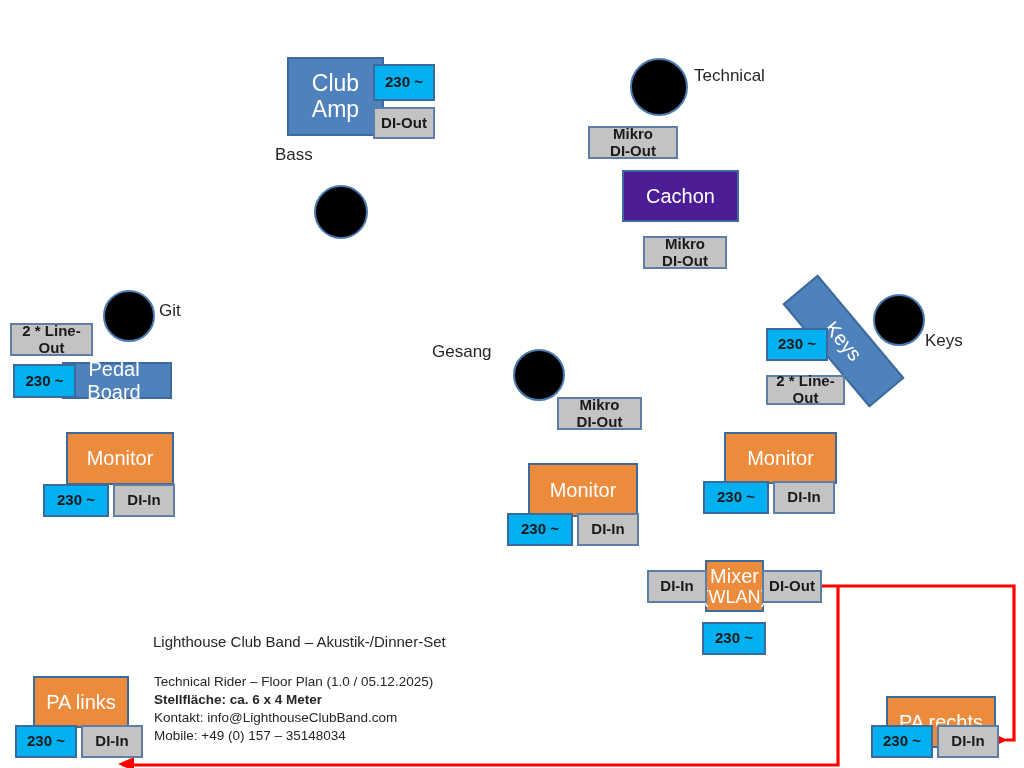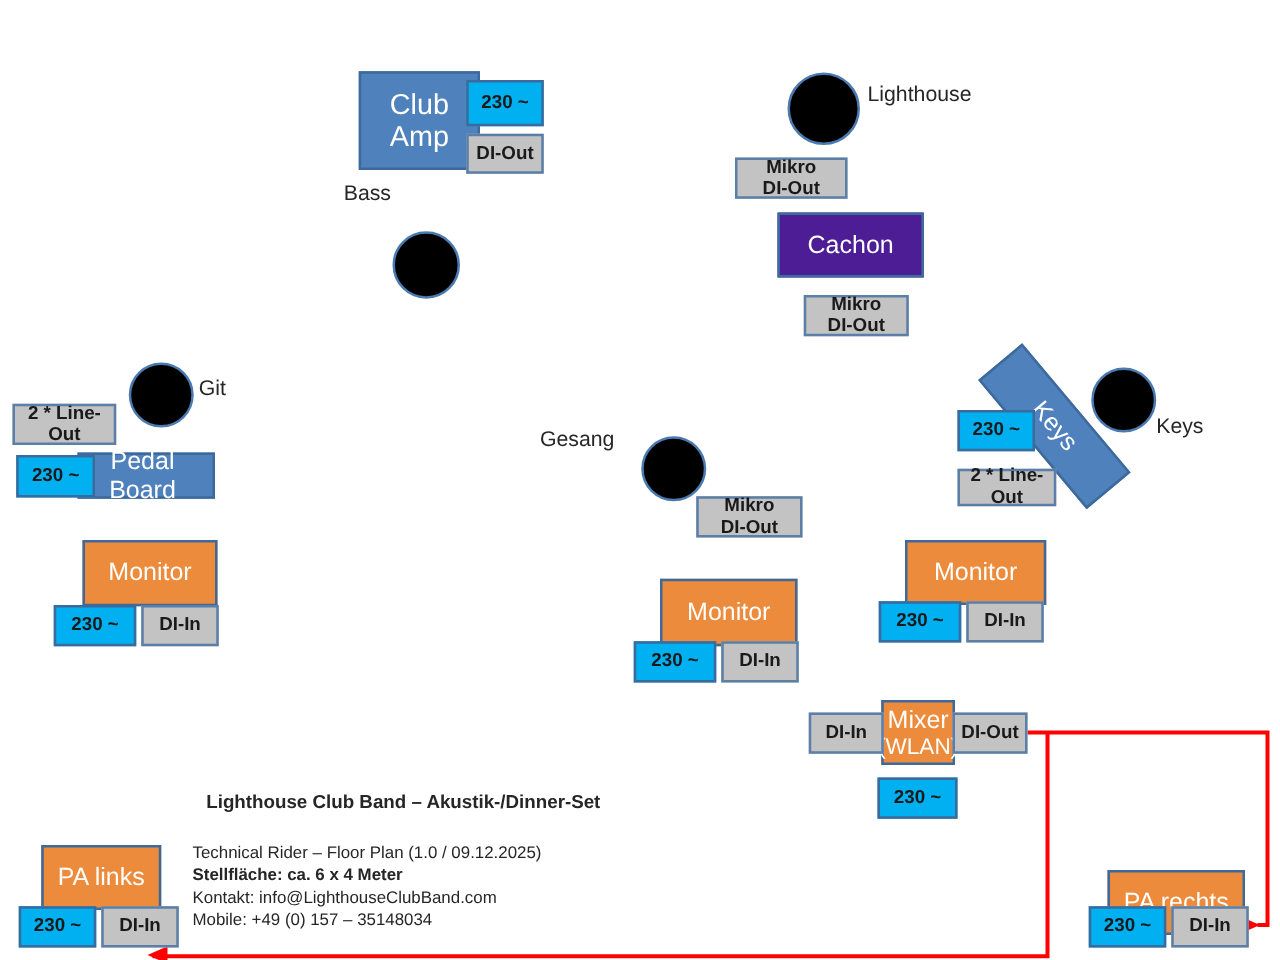--- a/index.html
+++ b/index.html
@@ -100,7 +100,7 @@
   <div class="person" style="left:314px;top:185px;width:54px;height:54px;"></div>
 
   <div class="person" style="left:630px;top:58px;width:58px;height:58px;"></div>
-  <div class="label" style="left:694px;top:66px;">Lighthouse</div>
+  <div class="label" style="left:694px;top:66px;">Technical</div>
 
   <div class="box b-grey t-small" style="left:588px;top:126px;width:90px;height:33px;">
     <span>Mikro</span>

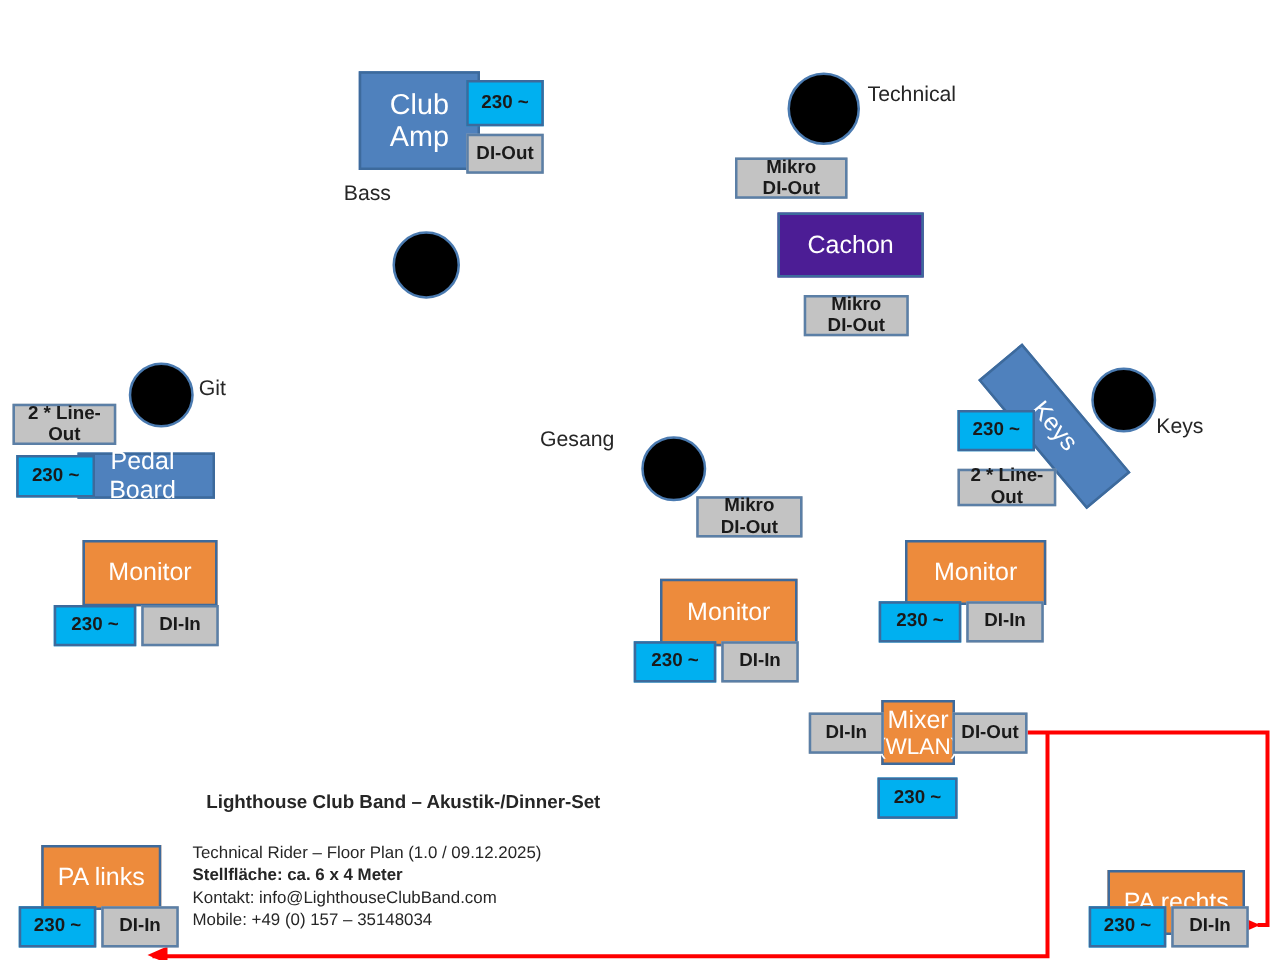--- a/index.html
+++ b/index.html
@@ -55,7 +55,7 @@
 
   
   .info{position:absolute;color:#262626;white-space:nowrap;}
-  .info-title{font-size:15px;font-weight:bold;margin-left:12px;}
+  .info-title{font-size:15px;font-weight:normal;}
   .info-line{font-size:13.5px;line-height:1.42;}
   .info-line.bold{font-weight:bold;}
 

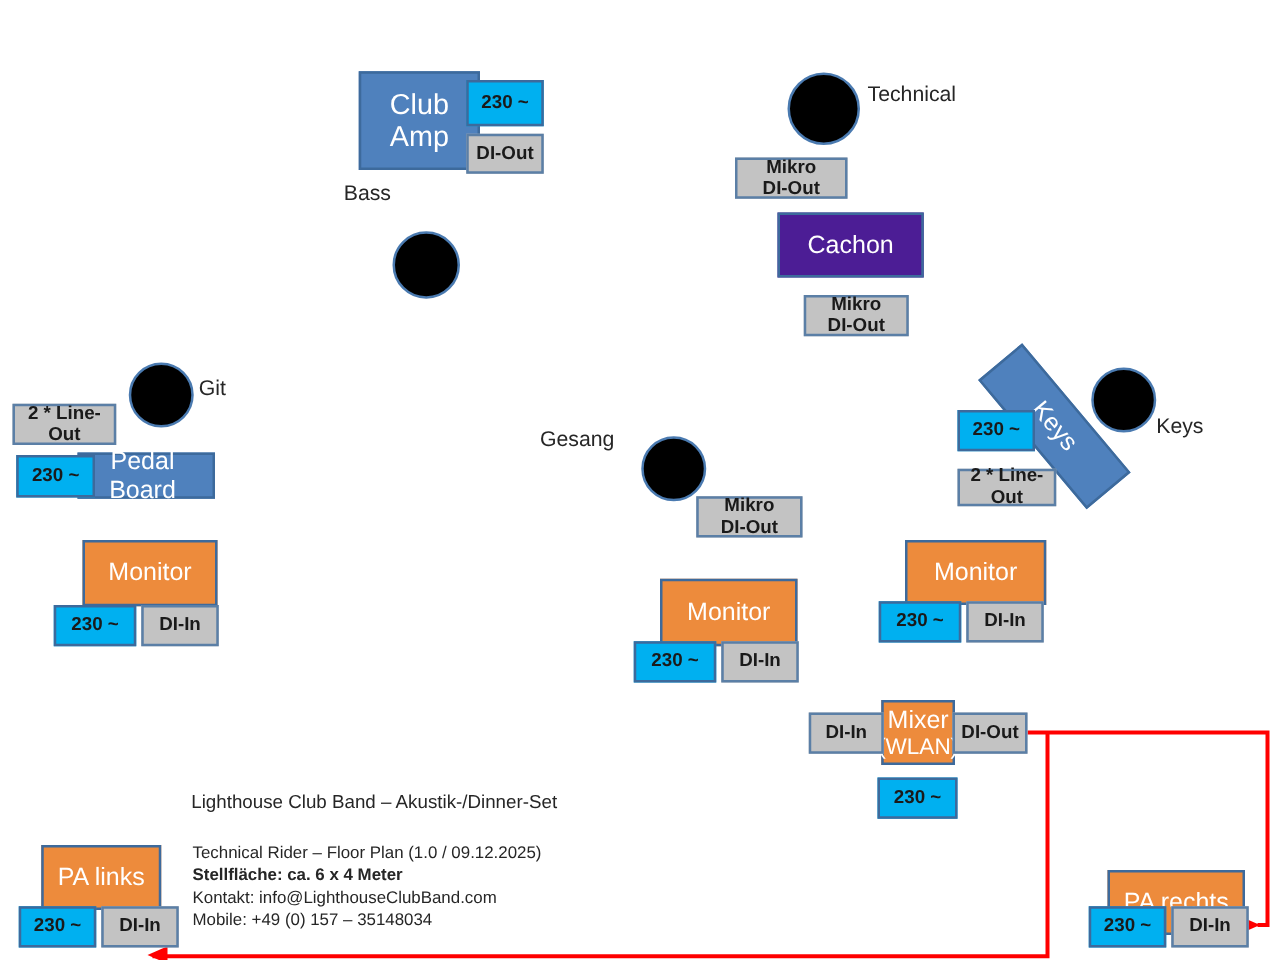--- a/index.html
+++ b/index.html
@@ -194,7 +194,7 @@
   </div>
 
   <div class="info info-title" style="left:153px;top:633px;">Lighthouse Club Band – Akustik-/Dinner-Set</div>
-  <div class="info info-line" style="left:154px;top:672px;">Technical Rider – Floor Plan (1.0 / 09.12.2025)</div>
+  <div class="info info-line" style="left:154px;top:672px;">Technical Rider – Floor Plan (1.0 / 05.12.2025)</div>
   <div class="info info-line bold" style="left:154px;top:690px;">Stellfläche: ca. 6 x 4 Meter</div>
   <div class="info info-line" style="left:154px;top:708px;">Kontakt: info@LighthouseClubBand.com</div>
   <div class="info info-line" style="left:154px;top:726px;">Mobile: +49 (0) 157 – 35148034</div>

